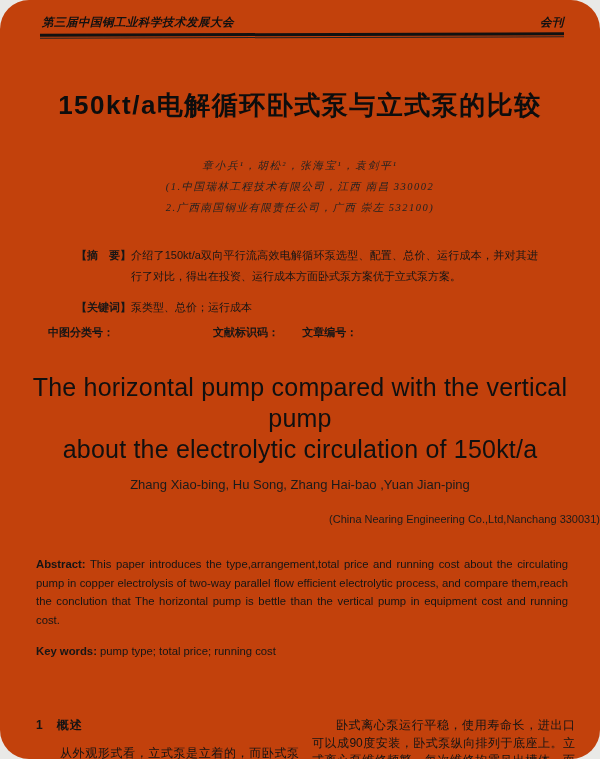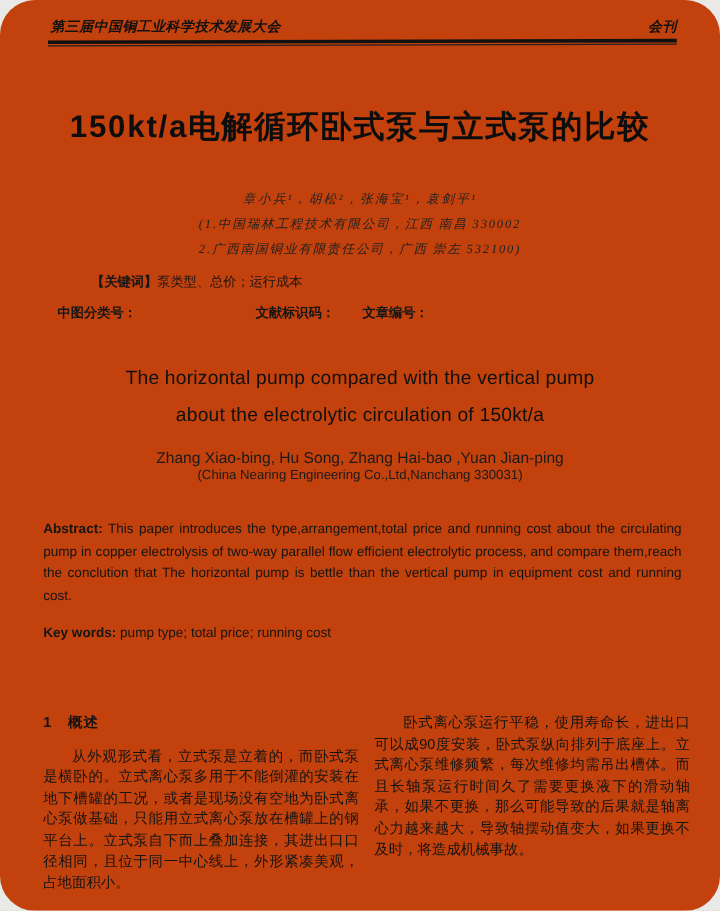--- a/index.html
+++ b/index.html
@@ -178,6 +178,10 @@
   <div class="affil-cn">(1.中国瑞林工程技术有限公司，江西 南昌 330002</div>
   <div class="affil-cn">2.广西南国铜业有限责任公司，广西 崇左 532100)</div>
 
+  <div class="abstract-cn">
+    <span class="label">【摘　要】</span>
+    <span class="text">介绍了150kt/a双向平行流高效电解循环泵选型、配置、总价、运行成本，并对其进行了对比，得出在投资、运行成本方面卧式泵方案优于立式泵方案。</span>
+  </div>
 
   <div class="keywords-cn">
     <span class="label">【关键词】</span>

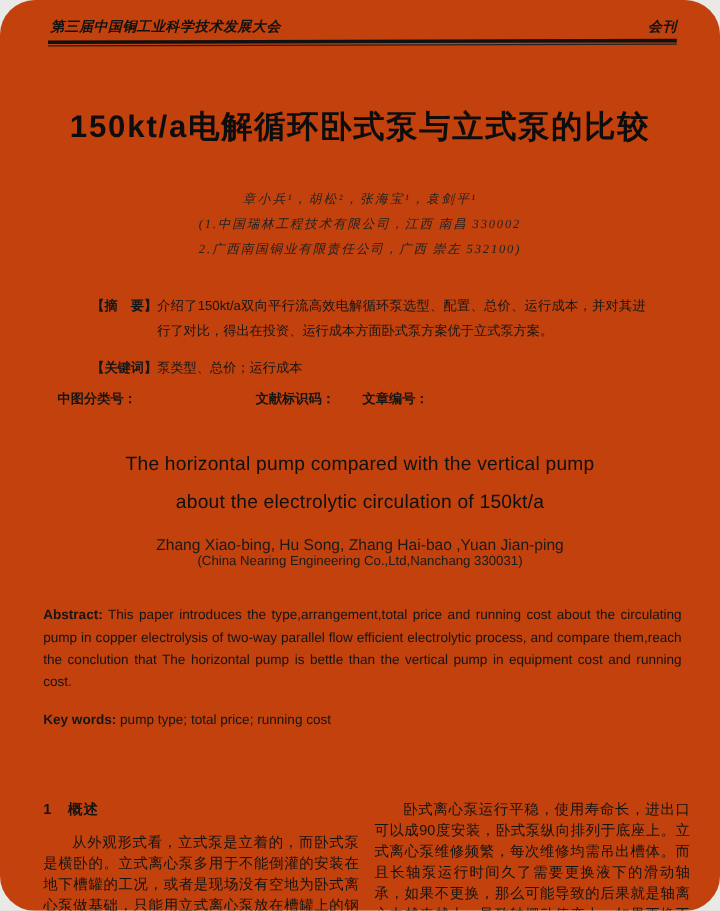--- a/index.html
+++ b/index.html
@@ -107,7 +107,7 @@
   .title-en {
     margin-top: 32px;
     text-align: center;
-    font-size: 16px;
+    font-size: 25px;
     line-height: 31px;
     color: #101010;
     letter-spacing: 0.2px;

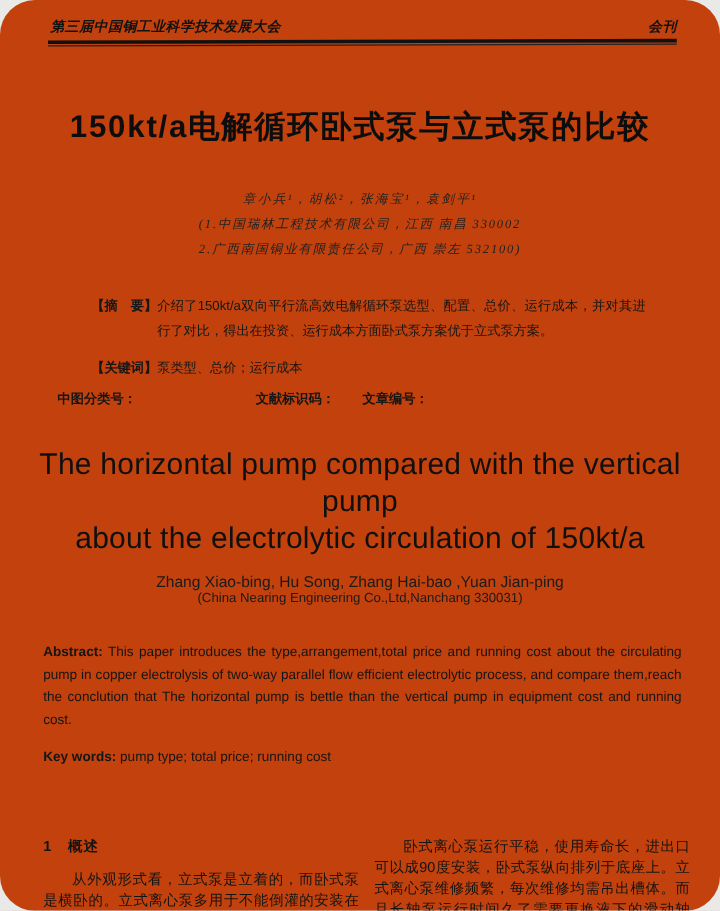--- a/index.html
+++ b/index.html
@@ -119,8 +119,8 @@
     color: #1b1b1b;
   }
   .affil-en {
-    margin-top: 1px;
-    text-align: center;
+    margin-top: 21px;
+    text-align: right;
     font-size: 11px;
     color: #1b1b1b;
   }

